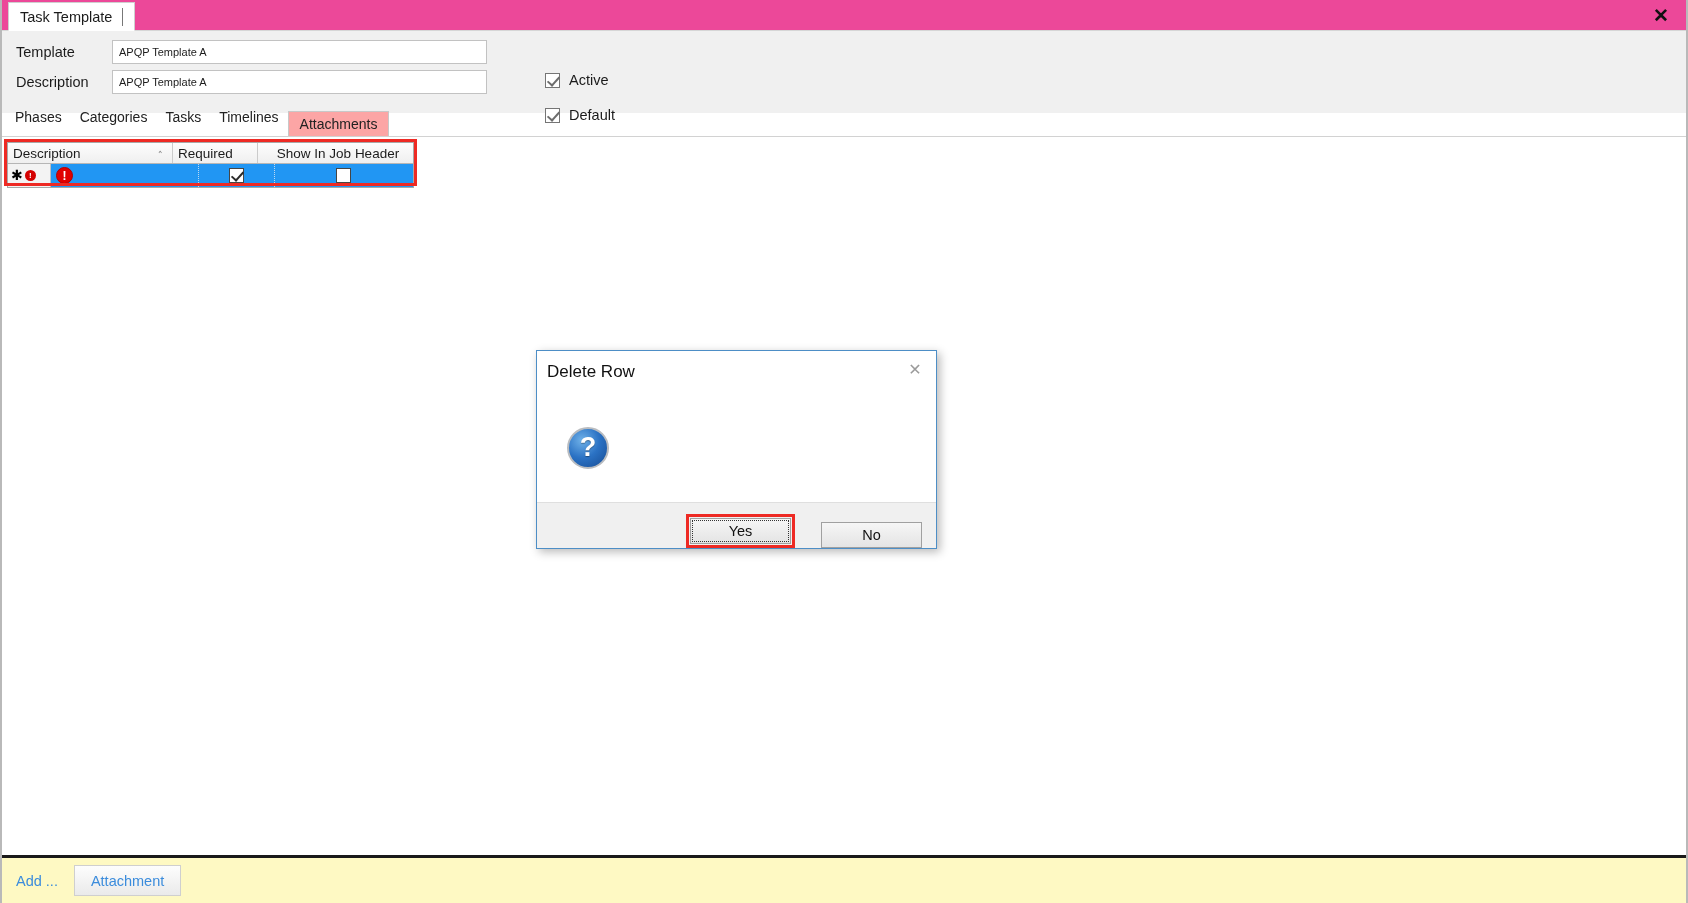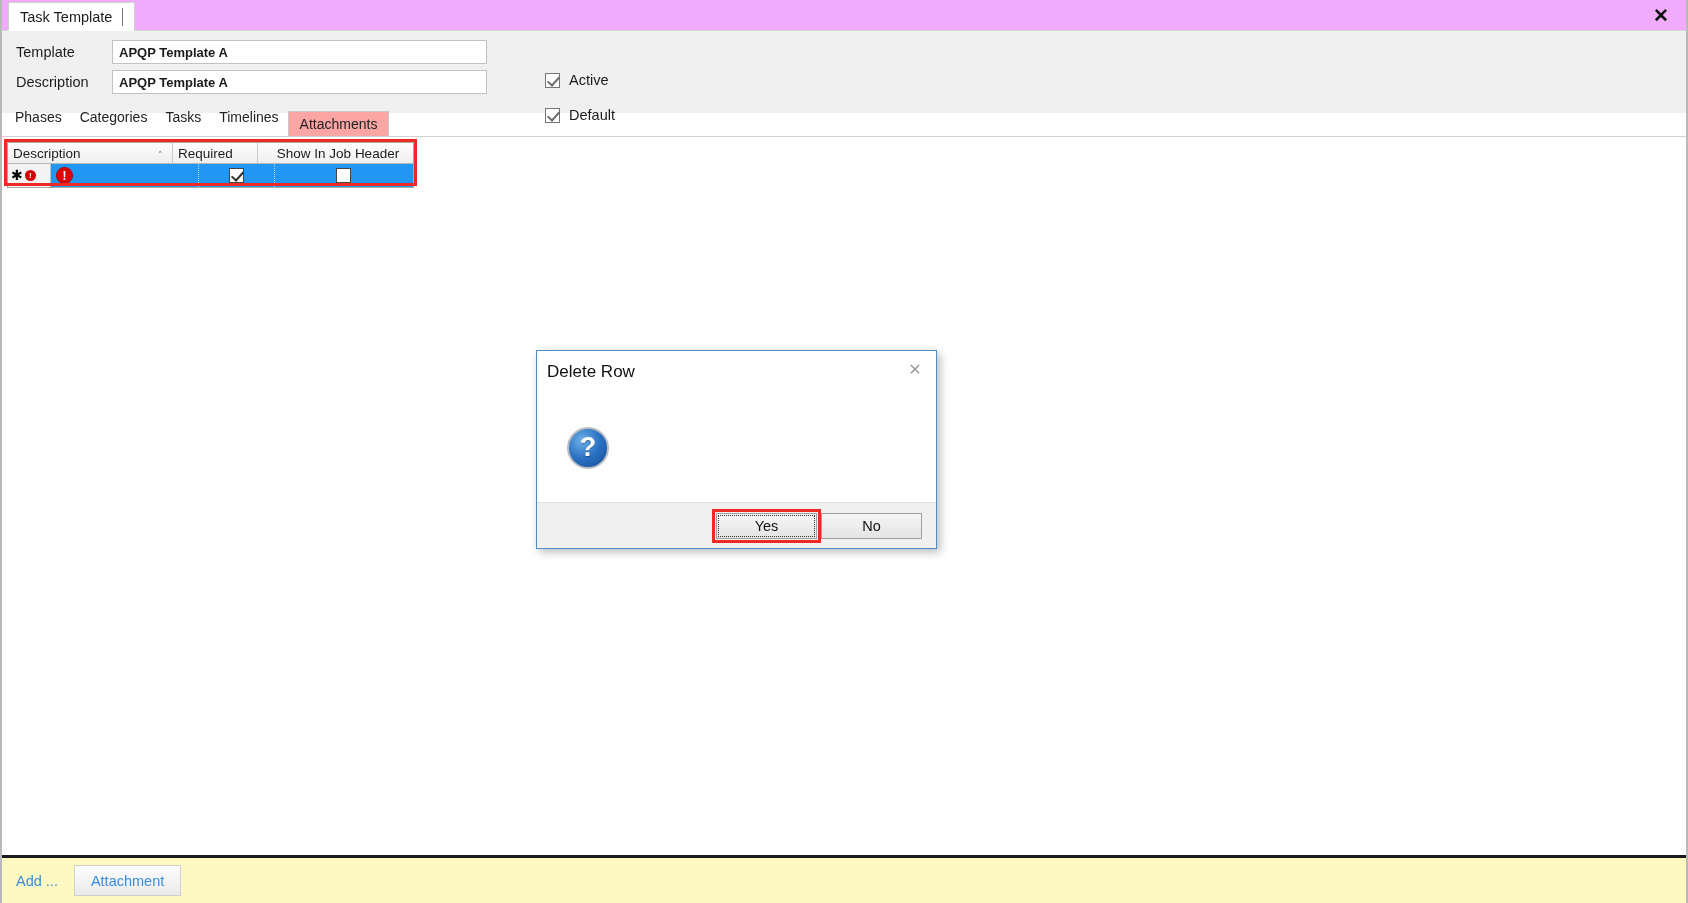--- a/index.html
+++ b/index.html
@@ -24,7 +24,7 @@
   .titlebar {
     position: absolute; left: 0; top: 0;
     width: 100%; height: 31px;
-    background: #f0abfc;
+    background: #ec4899;
     border-bottom: 1px solid #d6d6d6;
   }
   .doc-tab {

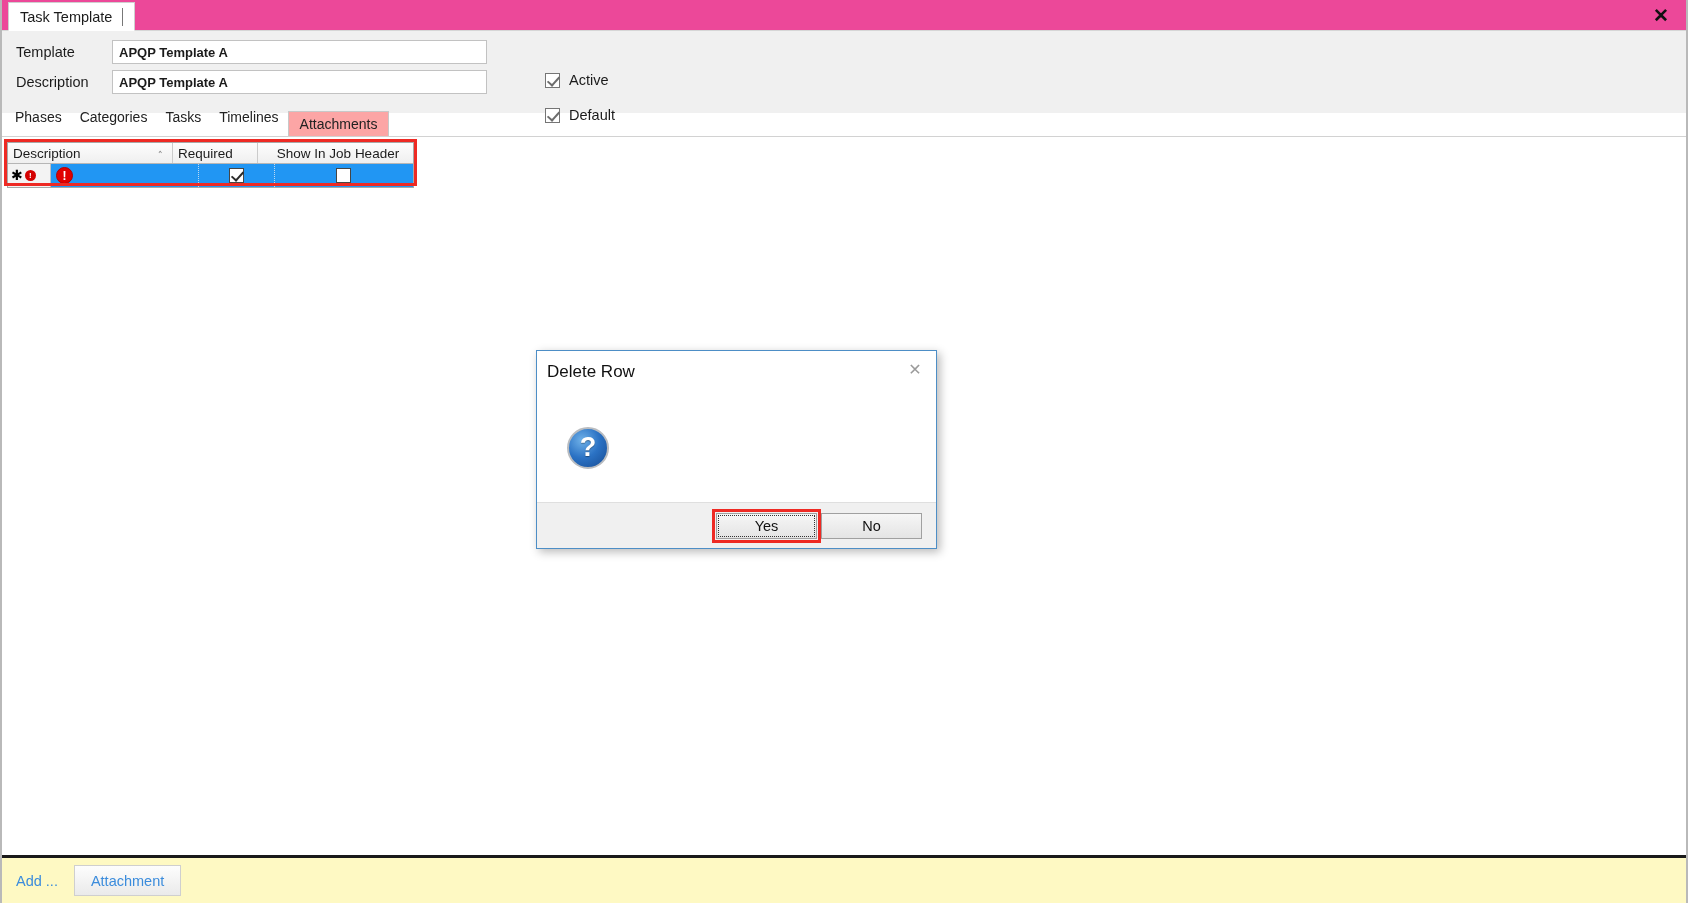--- a/index.html
+++ b/index.html
@@ -76,12 +76,11 @@
     height: 24px;
     background: #ffffff;
     border: 1px solid #c2c2c2;
-    font-size: 13px;
+    font-size: 11px;
     color: #1b1b1b;
     padding: 0 6px;
     font-family: "Liberation Sans", sans-serif;
     line-height: 22px;
-    font-weight: bold;
   }
   .inp-template    { top: 9px; }
   .inp-description { top: 39px; }

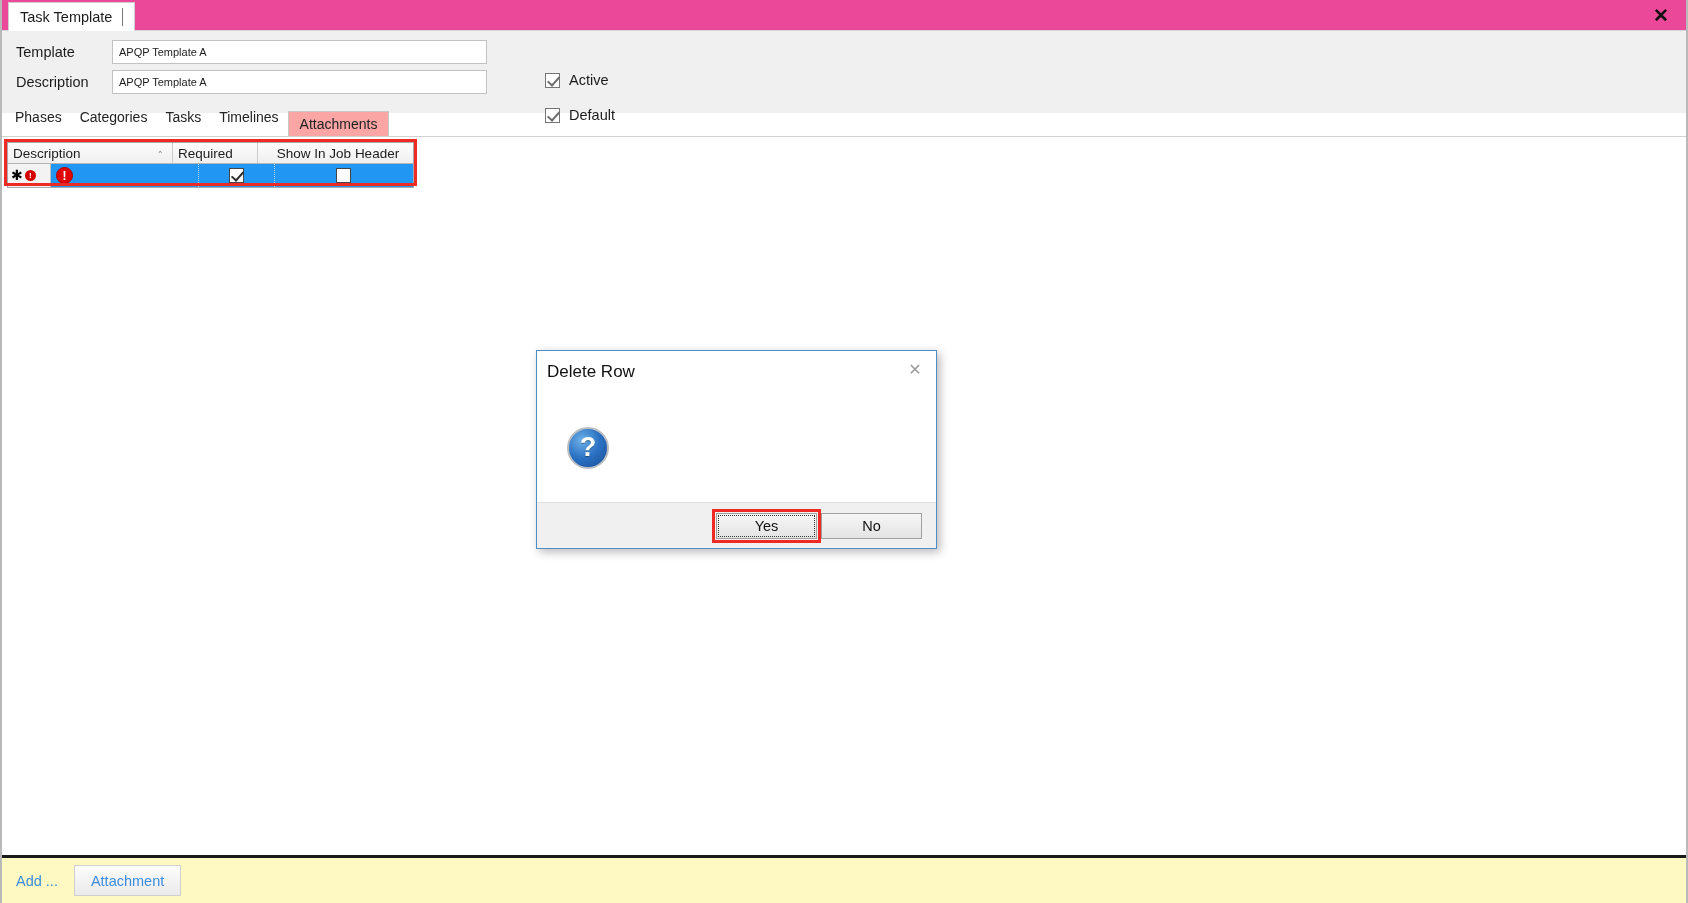--- a/index.html
+++ b/index.html
@@ -318,10 +318,10 @@
     background: #f0f0f0;
     border-top: 1px solid #dfdfdf;
     display: flex;
-    align-items: center;
+    align-items: flex-end;
     justify-content: flex-end;
     padding-right: 14px;
-    gap: 0;
+    gap: 26px;
   }
   .dlg-btn {
     width: 101px; height: 26px;

